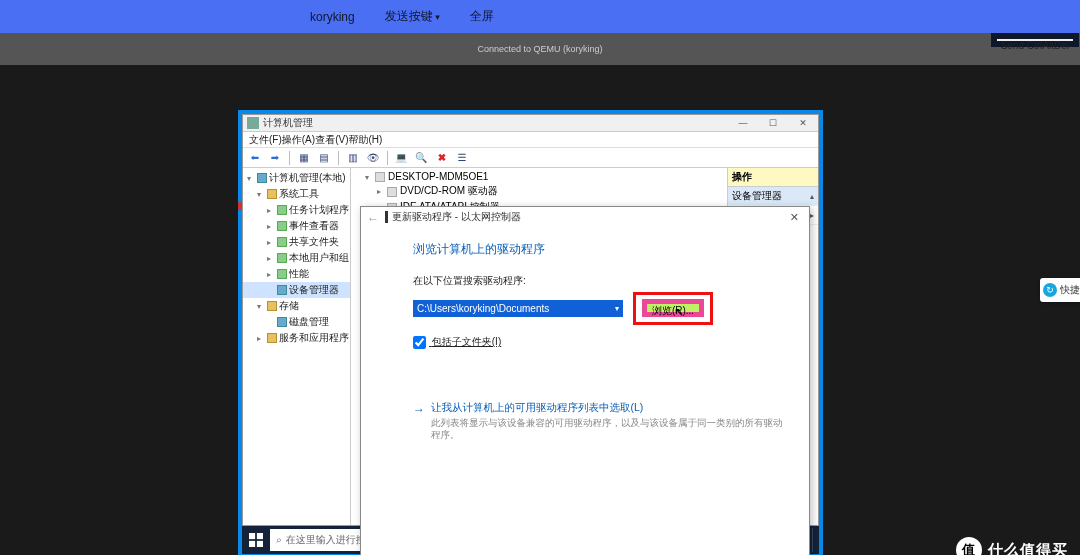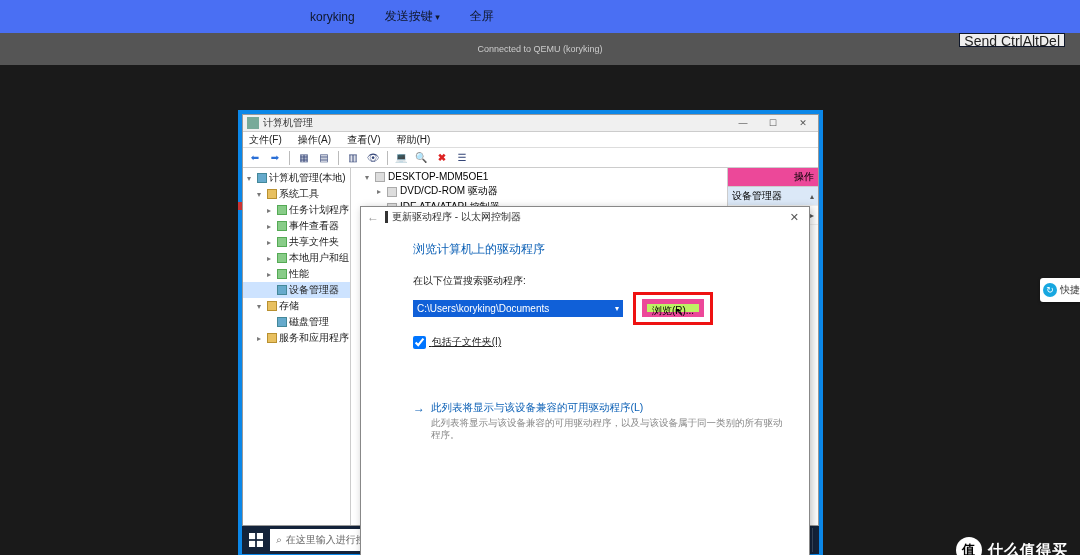--- a/index.html
+++ b/index.html
@@ -11,7 +11,7 @@
 
 
 .connstrip { height: 32px; background: #555; display: flex; align-items: center; justify-content: center; color: #ccc; font-size: 9px; position: relative; }
-.connstrip .sendcad { position: absolute; right: 15px; top: 0; height: 14px; background: #eee; color: #222; padding: 0 4px; font-size: 14px; line-height: 14px; border: 1px solid #0f172a; }
+.connstrip .sendcad { position: absolute; right: 1px; top: 0; height: 14px; background: #eee; color: #222; padding: 0 4px; font-size: 10px; line-height: 14px; border: 6px solid #0f172a; }
 
 
 .stage { position: relative; width: 100%; height: calc(555px - 47px); background: #1a1a1a; }

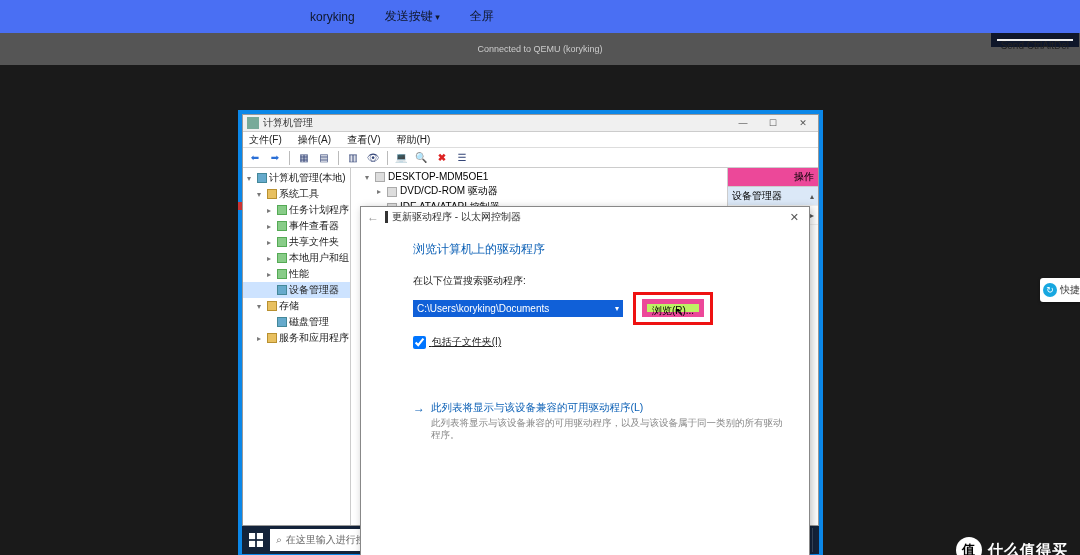--- a/index.html
+++ b/index.html
@@ -26,7 +26,7 @@
 .mmc-title .wicon { width: 12px; height: 12px; background: #7a9; display:inline-block; }
 .mmc-title .wbtns { margin-left: auto; display: flex; }
 .mmc-title .wbtn { width: 30px; height: 17px; display: flex; align-items: center; justify-content: center; font-size: 9px; color: #555; }
-.mmc-menu { height: 16px; display: flex; align-items: center; gap: 16px; padding-left: 6px; font-size: 10px; color: #222; border-bottom: 1px solid #ddd; }
+.mmc-menu { height: 16px; display: flex; align-items: center; gap: 0; padding-left: 6px; font-size: 10px; color: #222; border-bottom: 1px solid #ddd; }
 .mmc-tools { height: 20px; display: flex; align-items: center; gap: 4px; padding-left: 4px; border-bottom: 1px solid #ccc; }
 .mmc-tools .t { width: 16px; height: 16px; display: flex; align-items: center; justify-content: center; font-size: 10px; color: #347; border: 1px solid transparent; }
 .mmc-tools .t.arr { color:#2a6fd6; }

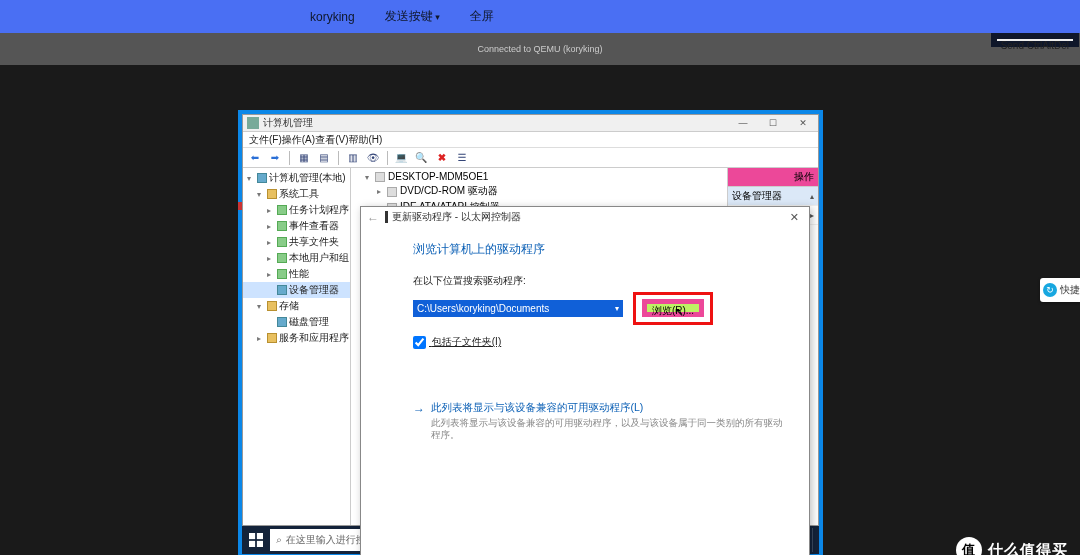--- a/index.html
+++ b/index.html
@@ -51,7 +51,7 @@
 .mid .dline .ico { display:inline-block; width:10px; height:10px; background:#ddd; border:1px solid #aaa; margin-right:3px; vertical-align:middle; }
 
 .actions { width: 90px; font-size: 10px; }
-.actions .hdr { background:#ec4899; padding:2px 4px; border-bottom:1px solid #ccc; font-weight:400;text-align:right; }
+.actions .hdr { background:#fef9c3; padding:2px 4px; border-bottom:1px solid #ccc; font-weight:700; }
 .actions .row { padding:2px 4px; border-bottom:1px solid #eee; display:flex; justify-content:space-between; align-items:center; }
 .actions .row .tri { font-size:8px; color:#555; }
 

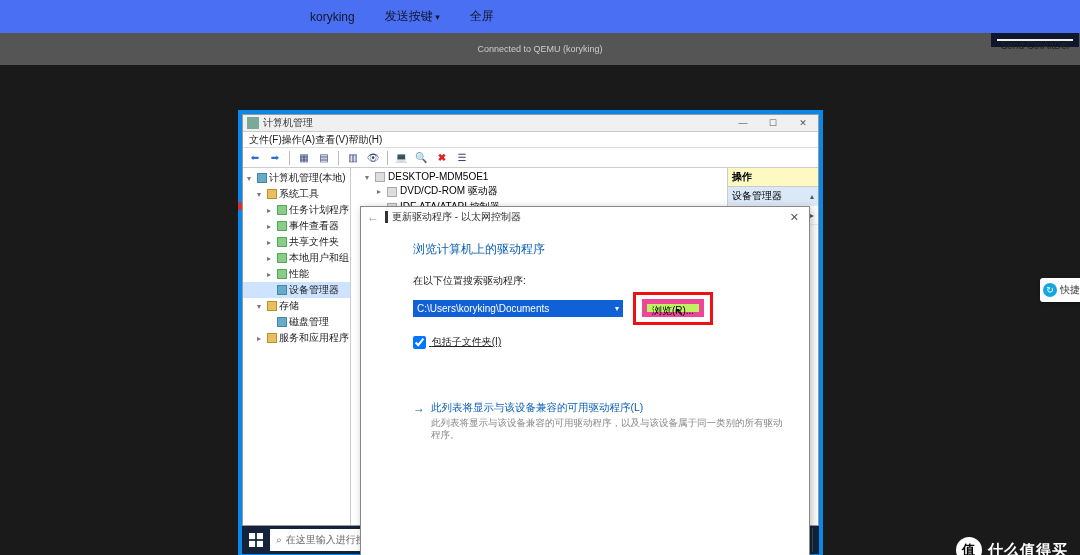--- a/index.html
+++ b/index.html
@@ -216,7 +216,7 @@
           <div class="pick">
             <div class="arr">→</div>
             <div class="txt">
-              <div class="t1">此列表将显示与该设备兼容的可用驱动程序(L)</div>
+              <div class="t1">让我从计算机上的可用驱动程序列表中选取(L)</div>
               <div class="t2">此列表将显示与该设备兼容的可用驱动程序，以及与该设备属于同一类别的所有驱动程序。</div>
             </div>
           </div>

